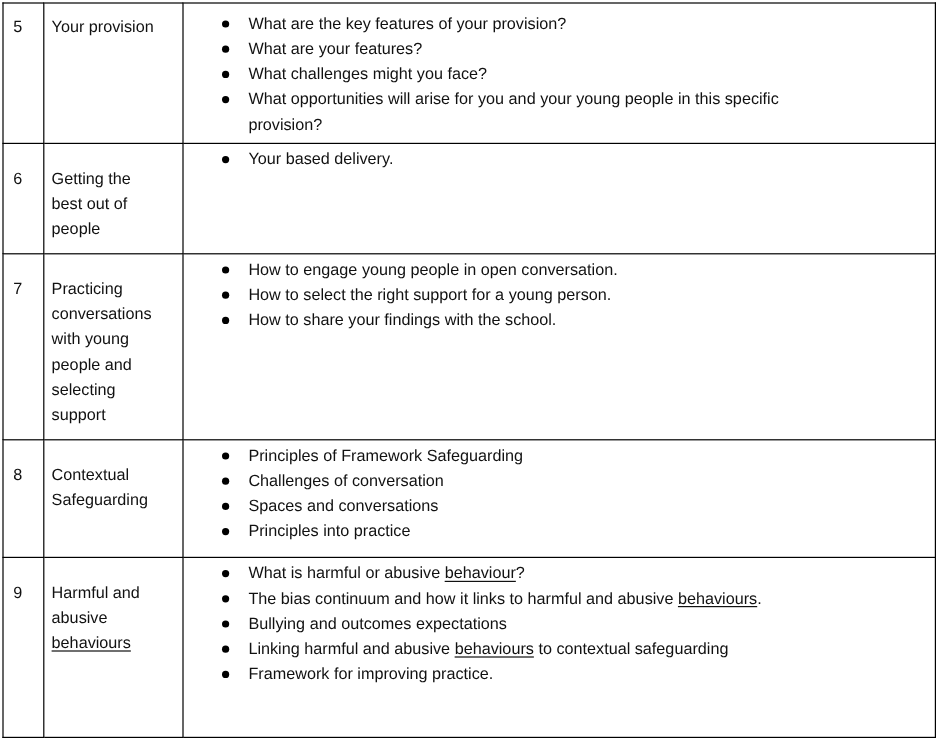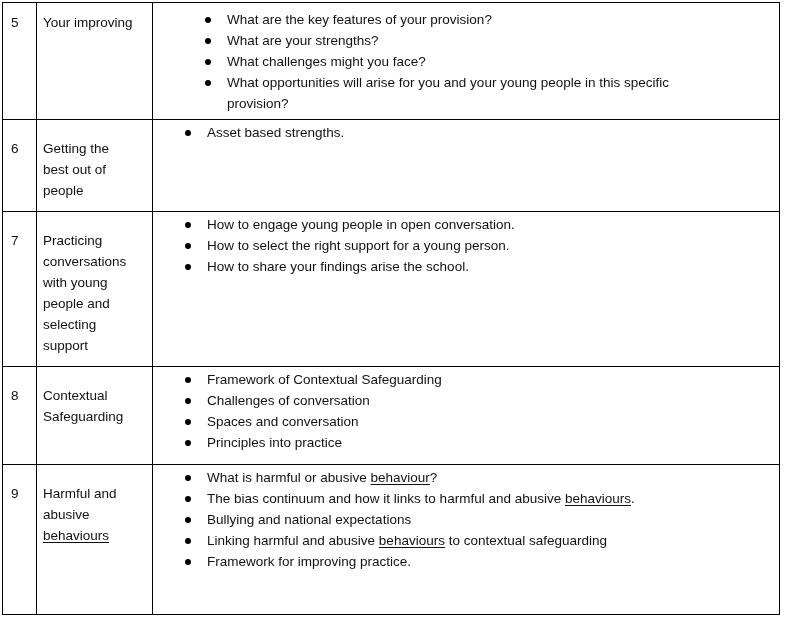--- a/index.html
+++ b/index.html
@@ -93,7 +93,7 @@
     <tbody>
         <tr class="row-0">
           <td class="cell-num">5</td>
-          <td class="cell-title">Your improving</td>
+          <td class="cell-title">Your provision</td>
           <td class="cell-content">
             <ul class="bullets">
               <li><span class="dot"></span><span>What are the key features of your provision?</span></li>

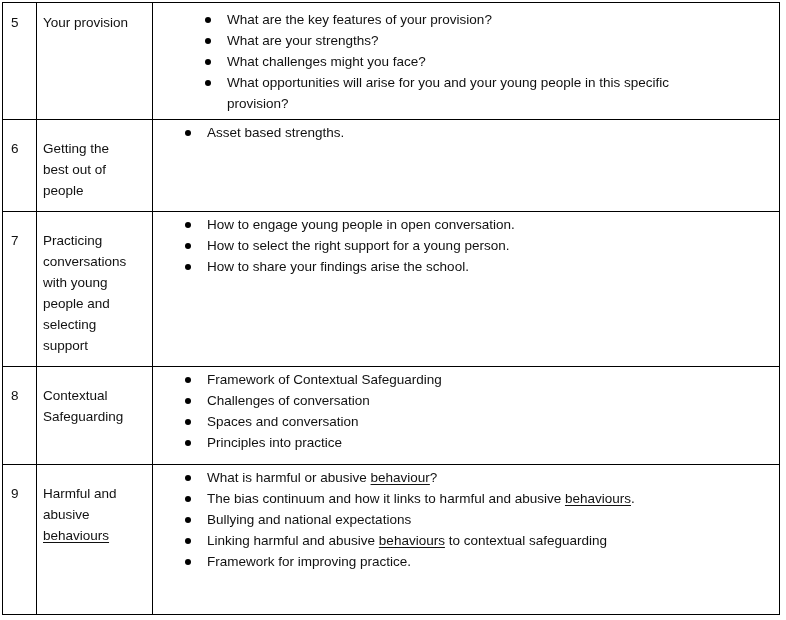--- a/index.html
+++ b/index.html
@@ -50,7 +50,7 @@
   
   tr.row-0 td.cell-num,
   tr.row-0 td.cell-title { padding-top: 9px; }
-  tr.row-0 td.cell-content { padding-top: 6px; padding-left: 20px; }
+  tr.row-0 td.cell-content { padding-top: 6px; }
 
   ul.bullets {
     margin: 0;

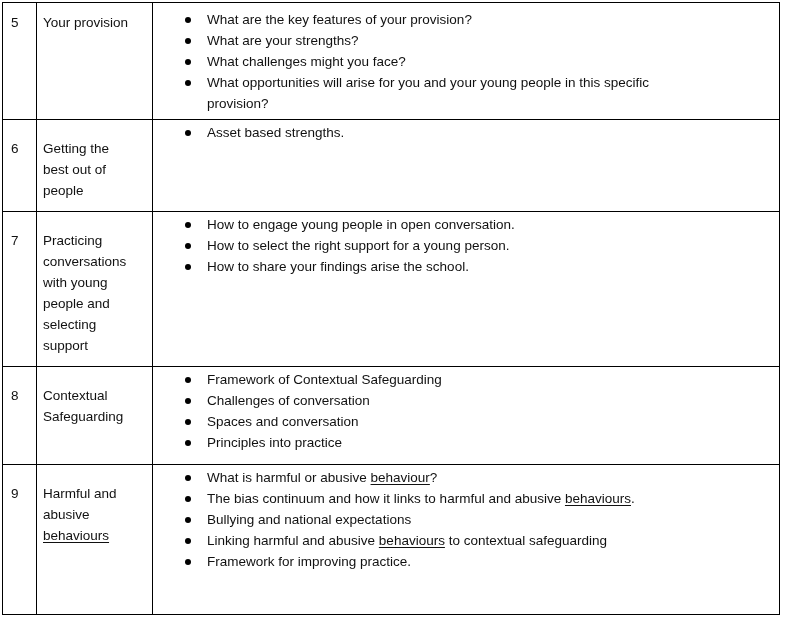--- a/index.html
+++ b/index.html
@@ -97,7 +97,7 @@
           <td class="cell-content">
             <ul class="bullets">
               <li><span class="dot"></span><span>What are the key features of your provision?</span></li>
-              <li><span class="dot"></span><span>What are your strengths?</span></li>
+              <li><span class="dot"></span><span>What are your features?</span></li>
               <li><span class="dot"></span><span>What challenges might you face?</span></li>
               <li><span class="dot"></span><span>What opportunities will arise for you and your young people in this specific
 provision?</span></li>

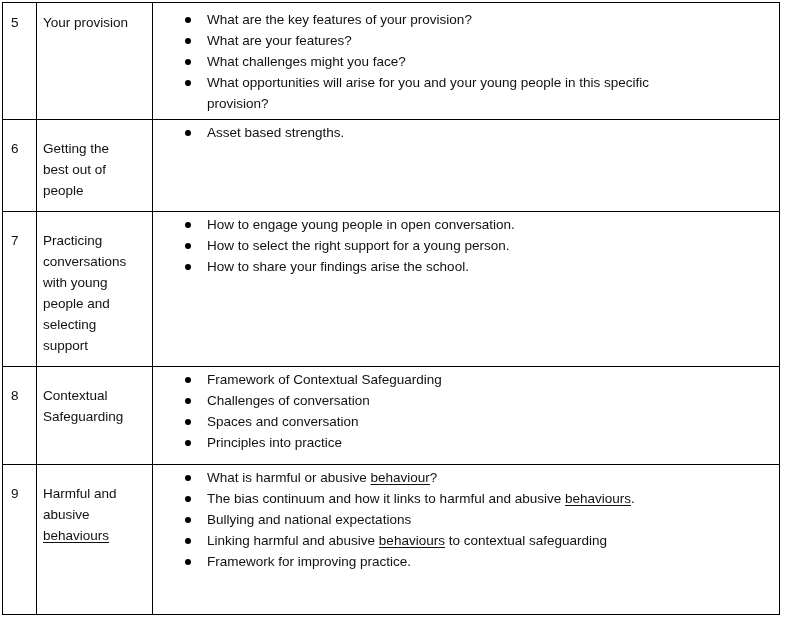--- a/index.html
+++ b/index.html
@@ -111,7 +111,7 @@
 people</td>
           <td class="cell-content">
             <ul class="bullets">
-              <li><span class="dot"></span><span>Asset based strengths.</span></li>
+              <li><span class="dot"></span><span>Your based delivery.</span></li>
             </ul>
           </td>
         </tr>

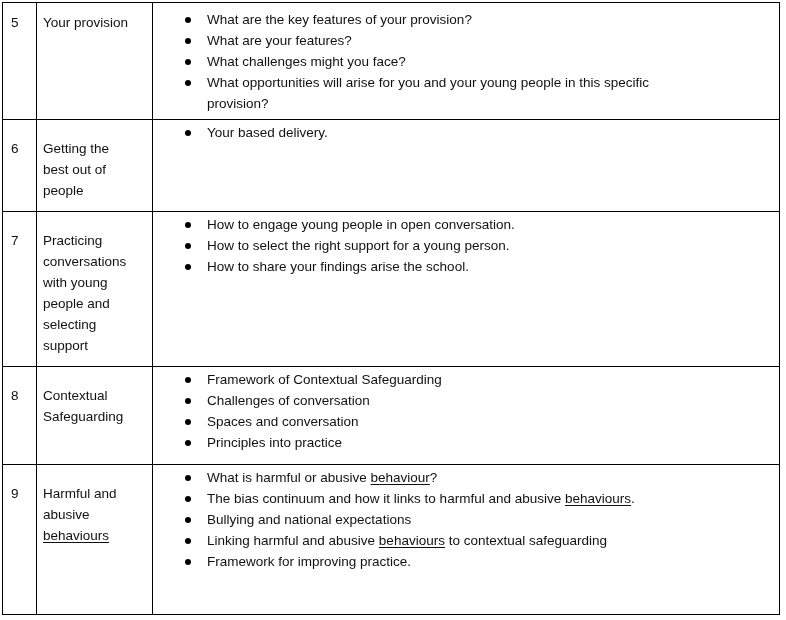--- a/index.html
+++ b/index.html
@@ -127,7 +127,7 @@
             <ul class="bullets">
               <li><span class="dot"></span><span>How to engage young people in open conversation.</span></li>
               <li><span class="dot"></span><span>How to select the right support for a young person.</span></li>
-              <li><span class="dot"></span><span>How to share your findings arise the school.</span></li>
+              <li><span class="dot"></span><span>How to share your findings with the school.</span></li>
             </ul>
           </td>
         </tr>

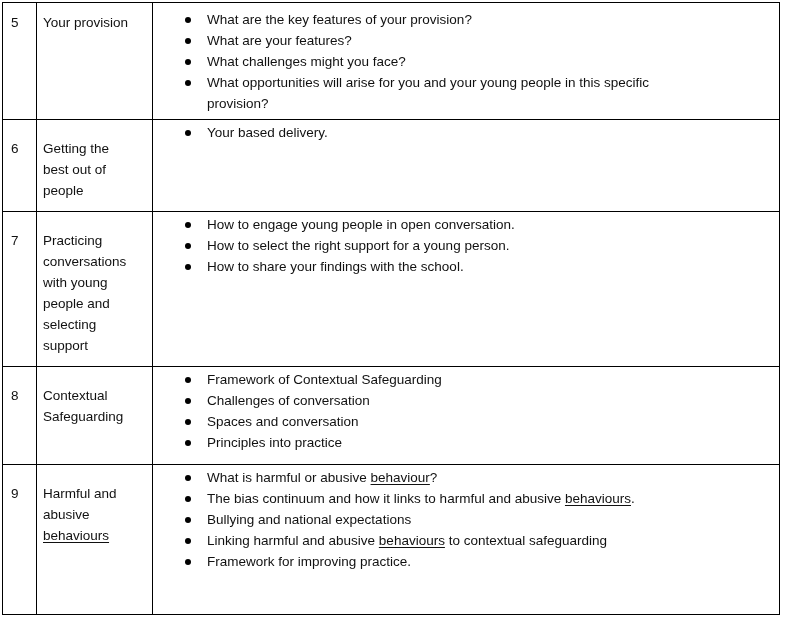--- a/index.html
+++ b/index.html
@@ -137,7 +137,7 @@
 Safeguarding</td>
           <td class="cell-content">
             <ul class="bullets">
-              <li><span class="dot"></span><span>Framework of Contextual Safeguarding</span></li>
+              <li><span class="dot"></span><span>Principles of Framework Safeguarding</span></li>
               <li><span class="dot"></span><span>Challenges of conversation</span></li>
               <li><span class="dot"></span><span>Spaces and conversation</span></li>
               <li><span class="dot"></span><span>Principles into practice</span></li>

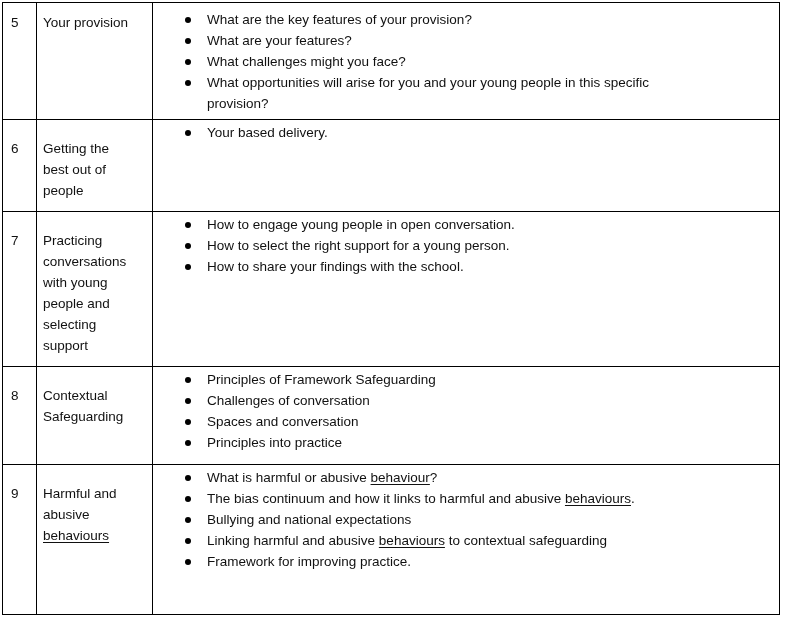--- a/index.html
+++ b/index.html
@@ -139,7 +139,7 @@
             <ul class="bullets">
               <li><span class="dot"></span><span>Principles of Framework Safeguarding</span></li>
               <li><span class="dot"></span><span>Challenges of conversation</span></li>
-              <li><span class="dot"></span><span>Spaces and conversation</span></li>
+              <li><span class="dot"></span><span>Spaces and conversations</span></li>
               <li><span class="dot"></span><span>Principles into practice</span></li>
             </ul>
           </td>

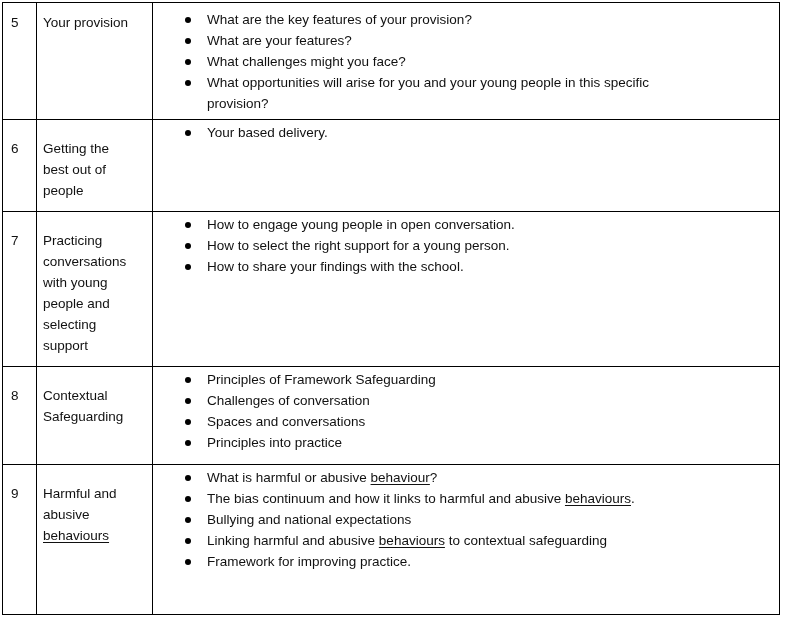--- a/index.html
+++ b/index.html
@@ -153,7 +153,7 @@
             <ul class="bullets">
               <li><span class="dot"></span><span>What is harmful or abusive <span class="sp">behaviour</span>?</span></li>
               <li><span class="dot"></span><span>The bias continuum and how it links to harmful and abusive <span class="sp">behaviours</span>.</span></li>
-              <li><span class="dot"></span><span>Bullying and national expectations</span></li>
+              <li><span class="dot"></span><span>Bullying and outcomes expectations</span></li>
               <li><span class="dot"></span><span>Linking harmful and abusive <span class="sp">behaviours</span> to contextual safeguarding</span></li>
               <li><span class="dot"></span><span>Framework for improving practice.</span></li>
             </ul>

